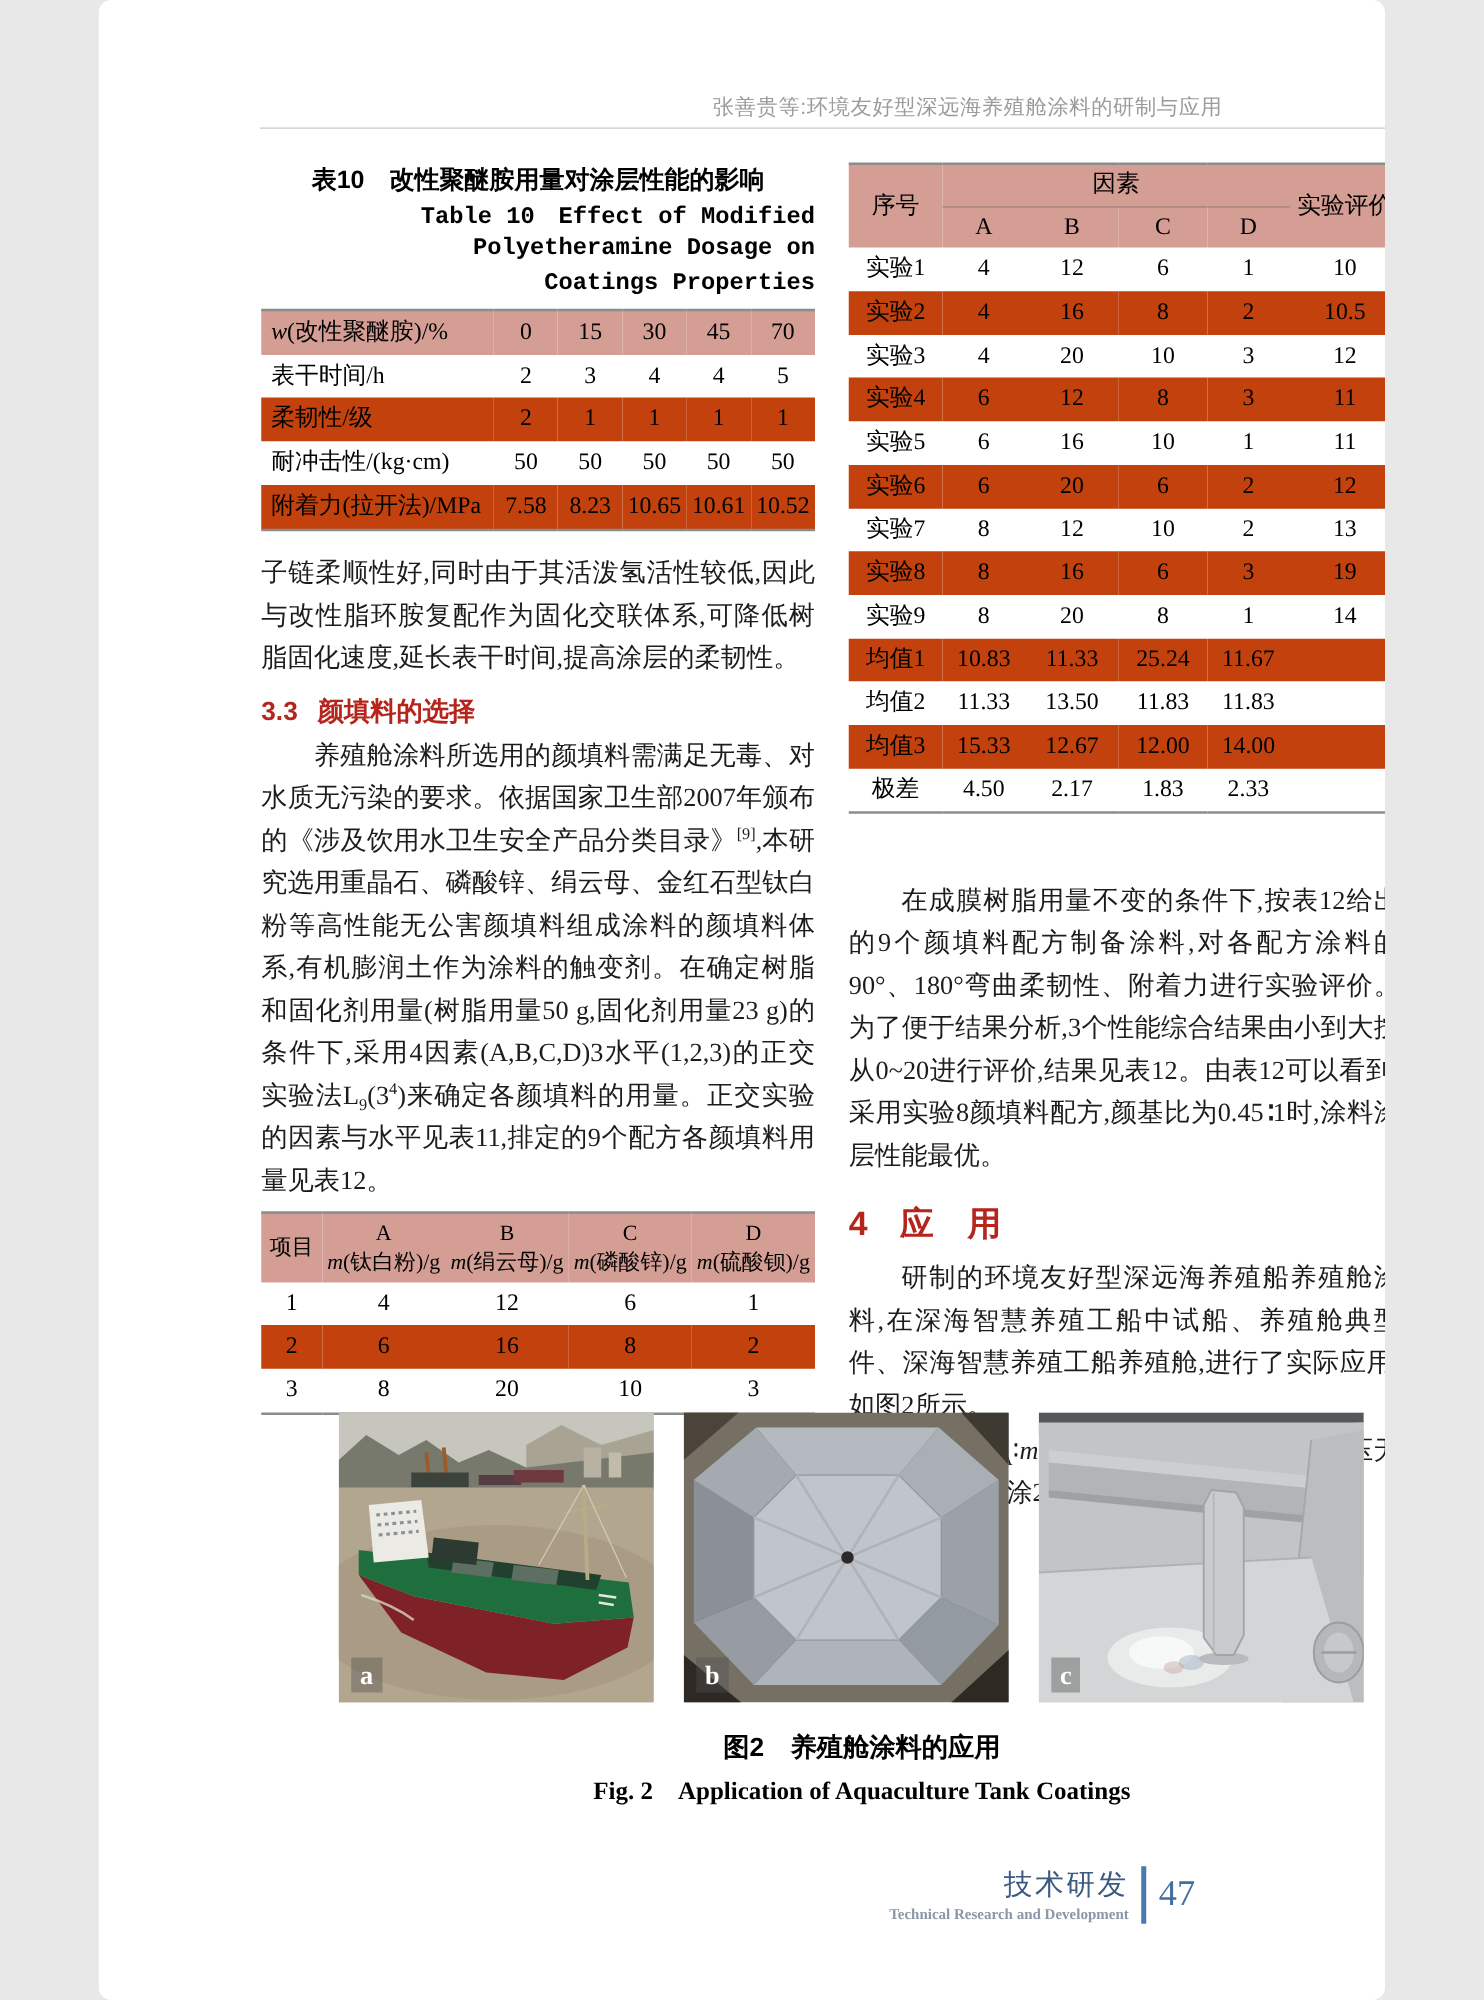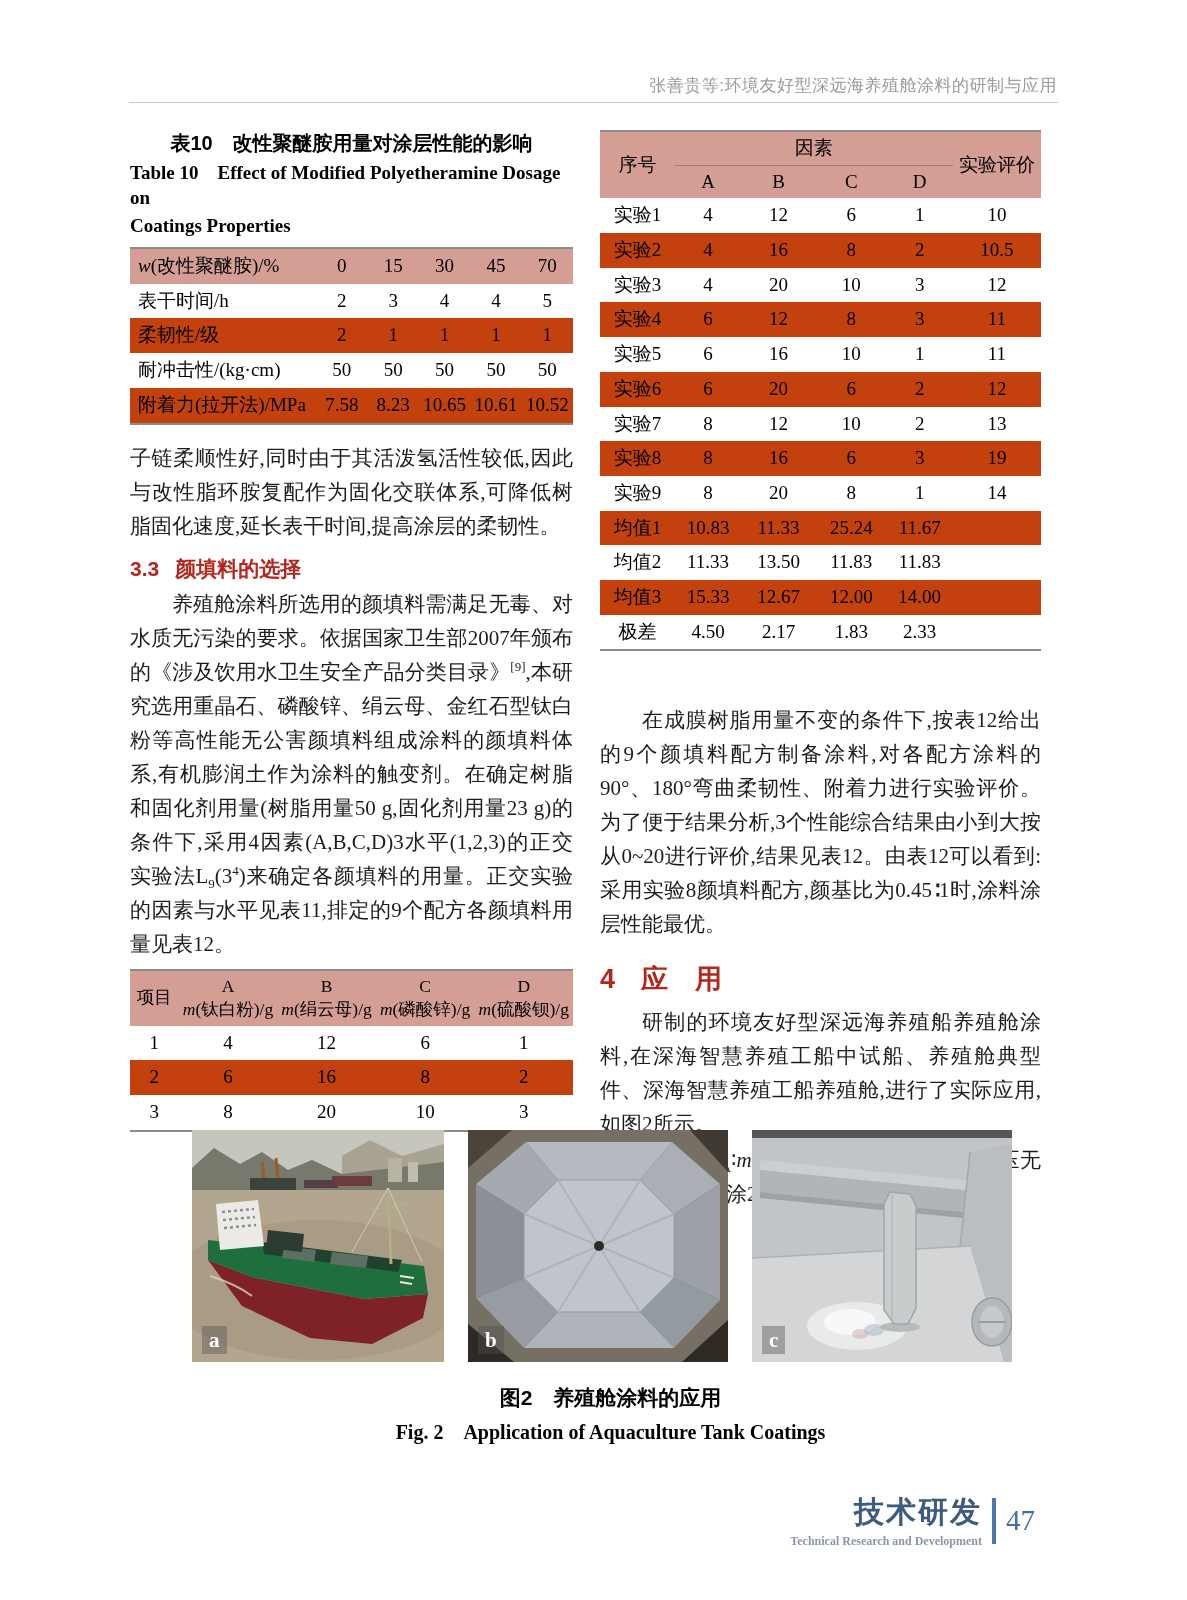--- a/index.html
+++ b/index.html
@@ -3,8 +3,8 @@
 <meta charset="utf-8">
 <style>
   html,body{margin:0;padding:0;background:#e8e8e8;}
-  .page{position:relative;width:1187px;height:1600px;background:#ffffff;margin:0 auto;
-        font-family:"Liberation Serif","DejaVu Serif",serif;color:#1c1c1c;overflow:hidden;}
+  .page{position:relative;width:1029px;height:1600px;background:#ffffff;margin:0 auto;
+        font-family:"Liberation Serif","DejaVu Serif",serif;color:#1c1c1c;overflow:hidden;border-radius:10px;}
 
   
   .running-head{position:absolute;top:74px;left:130px;right:130px;text-align:right;

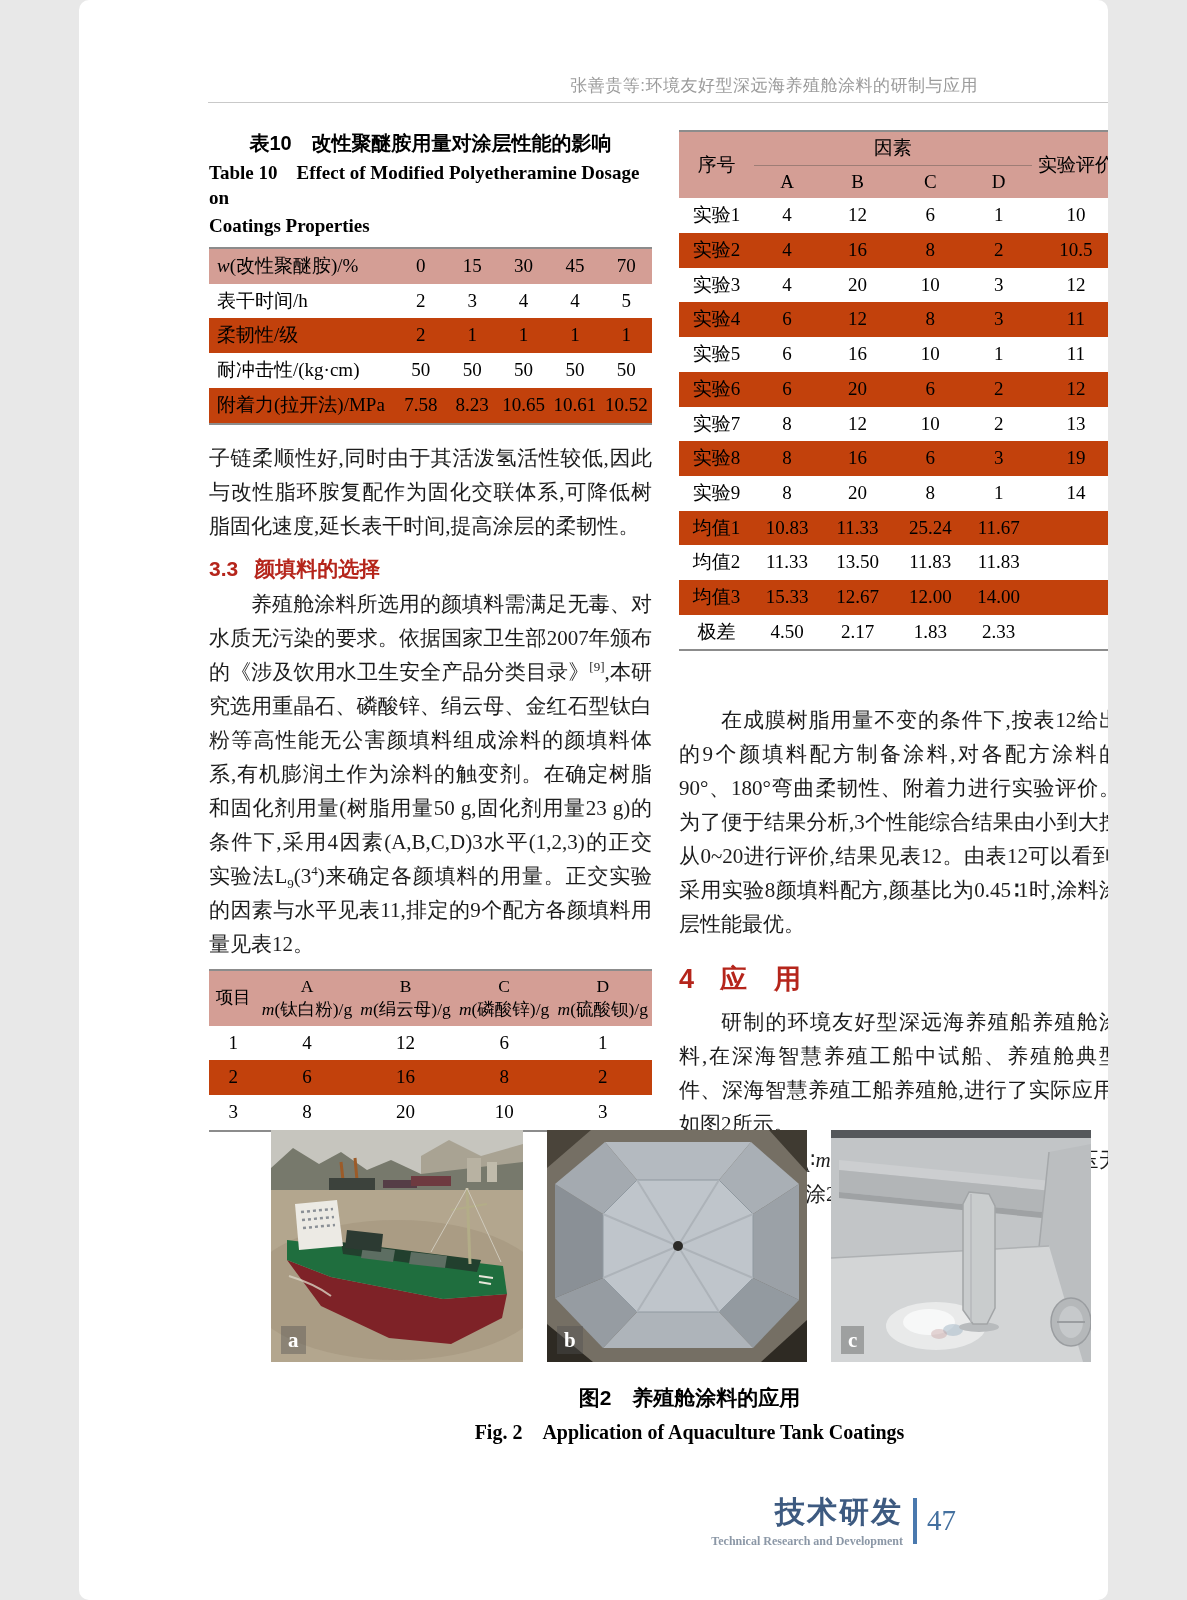--- a/index.html
+++ b/index.html
@@ -19,7 +19,7 @@
   
   .tt-cn{text-align:center;font-family:"Liberation Sans","DejaVu Sans",sans-serif;
          font-weight:bold;font-size:20px;color:#000;margin-top:8px;}
-  .tt-en{text-align:left;font-weight:bold;font-size:19px;color:#000;margin-top:4px;line-height:1.3;}
+  .tt-en{text-align:right;font-weight:bold;font-size:19px;color:#000;margin-top:4px;line-height:1.3;font-family:Liberation Mono, monospace;}
   .tt-en.small{font-size:18.5px;}
 
   

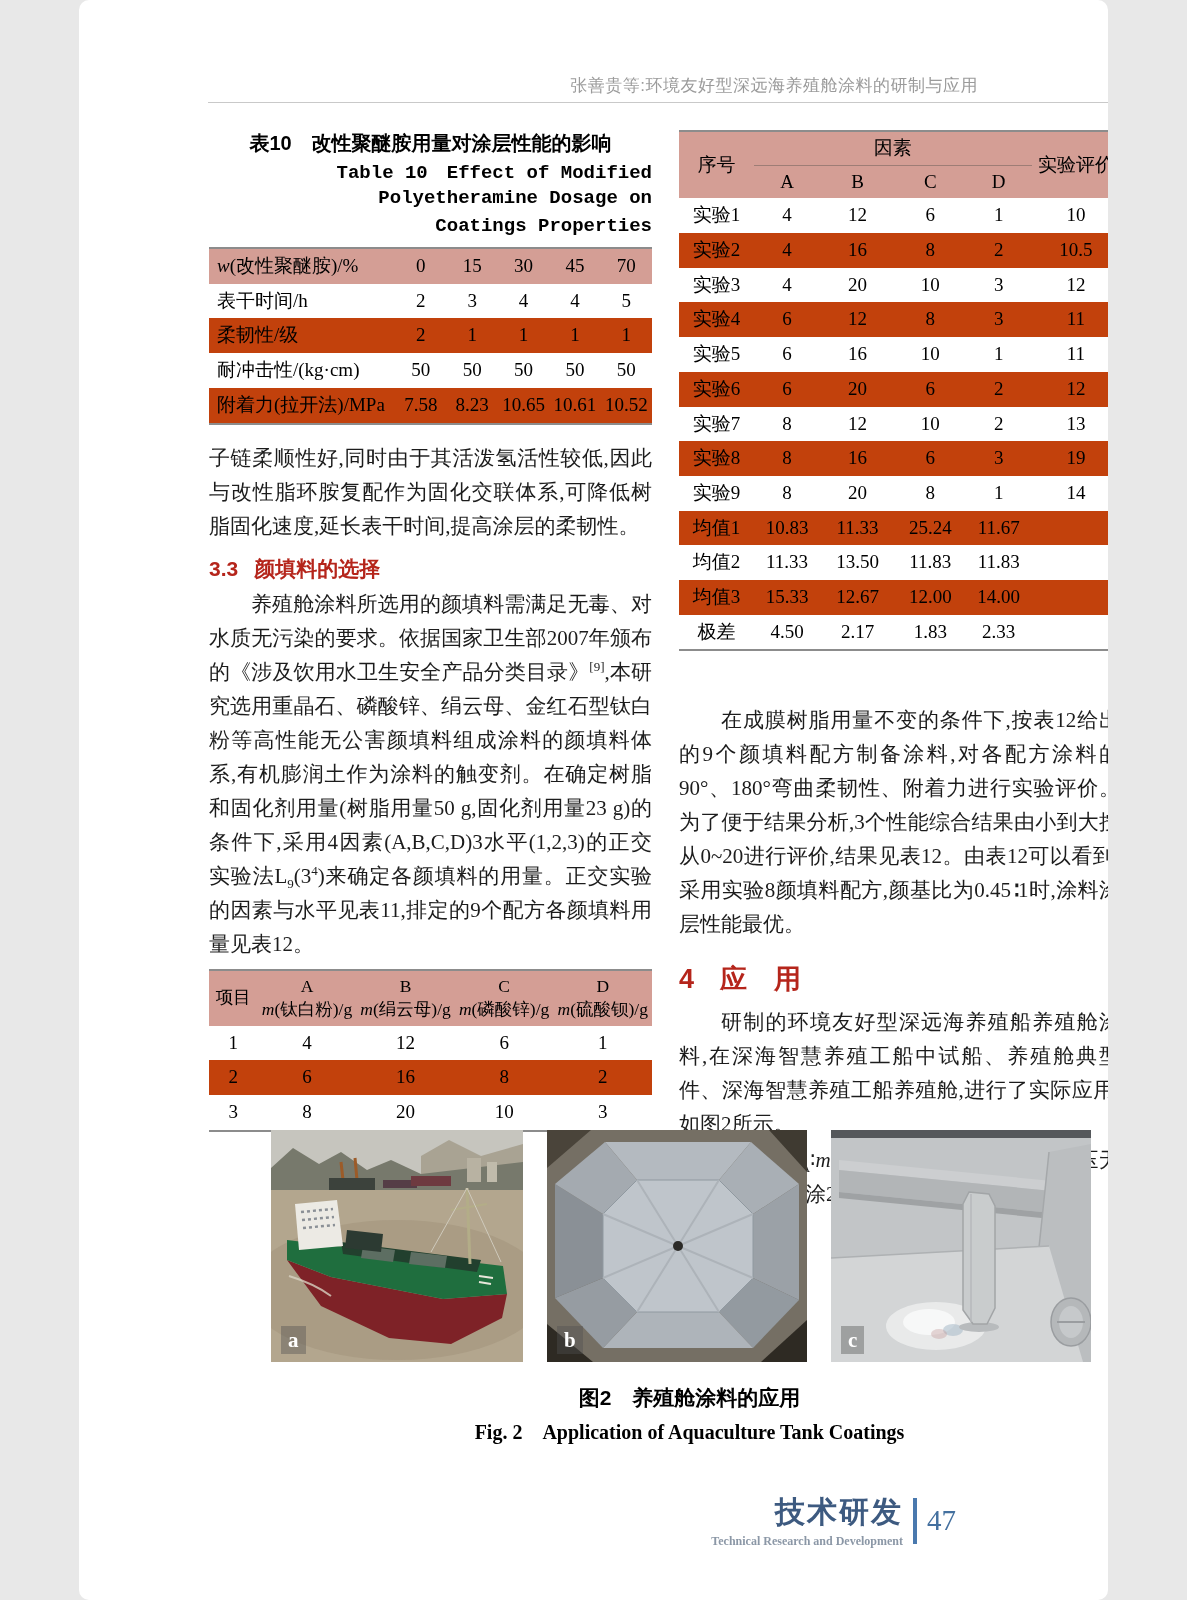--- a/index.html
+++ b/index.html
@@ -66,7 +66,7 @@
   
   .footer{position:absolute;top:1492px;right:152px;display:flex;align-items:center;gap:10px;}
   .f-text{text-align:right;}
-  .f-cn{font-family:"Liberation Sans","DejaVu Sans",sans-serif;font-weight:bold;font-size:30px;color:#3d5a80;letter-spacing:2px;}
+  .f-cn{font-family:"Liberation Sans","DejaVu Sans",sans-serif;font-weight:normal;font-size:23px;color:#3d5a80;letter-spacing:2px;}
   .f-en{font-size:12px;color:#8b97a6;font-weight:bold;margin-top:1px;}
   .f-bar{width:4px;height:46px;background:#4a79ae;}
   .f-num{font-size:29px;color:#44709f;font-family:"Liberation Serif","DejaVu Serif",serif;}

